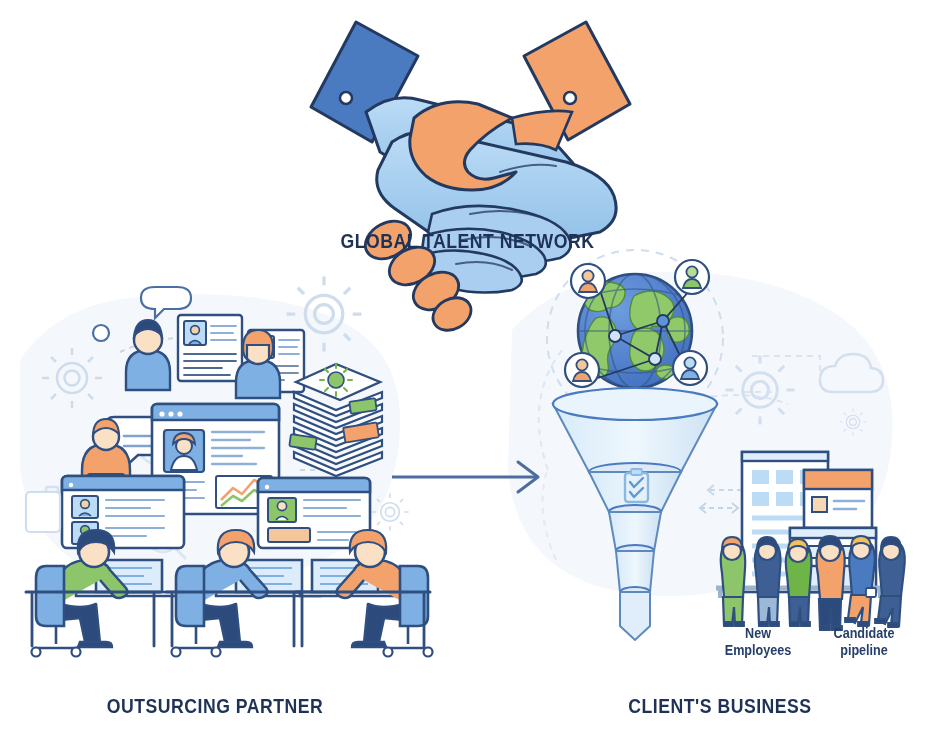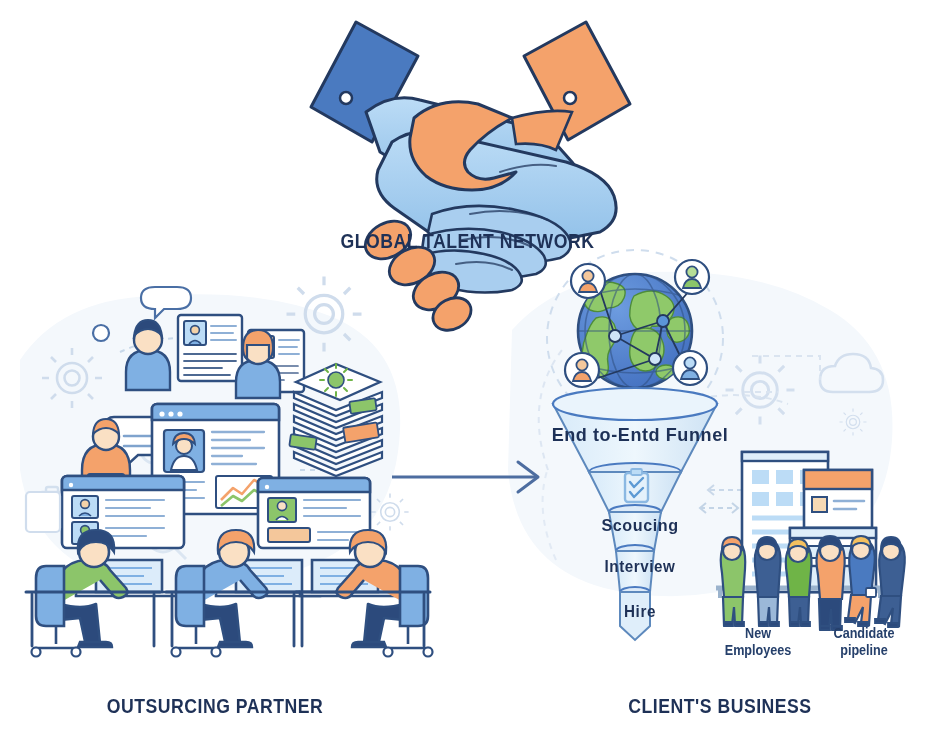--- a/index.html
+++ b/index.html
@@ -600,12 +600,6 @@
   </g>
 </svg>
 
-<div class="abs" style="left:540px;top:0;width:200px;height:749px;pointer-events:none;">
-  <div class="hd" style="left:0;width:200px;top:424px;font-size:19px;color:#1e3157;transform:scaleX(.95);">End to-Entd Funnel</div>
-  <div class="hd" style="left:0;width:200px;top:516px;font-size:17px;color:#1e3157;transform:scaleX(.95);">Scoucing</div>
-  <div class="hd" style="left:0;width:200px;top:558px;font-size:16px;color:#1e3157;transform:scaleX(.95);">Interview</div>
-  <div class="hd" style="left:0;width:200px;top:603px;font-size:16px;color:#1e3157;transform:scaleX(.95);">Hire</div>
-</div>
 
 <div class="hd" id="title-global">GLOBAL TALENT NETWORK</div>
 <div class="hd" id="label-left">OUTSURCING PARTNER</div>

